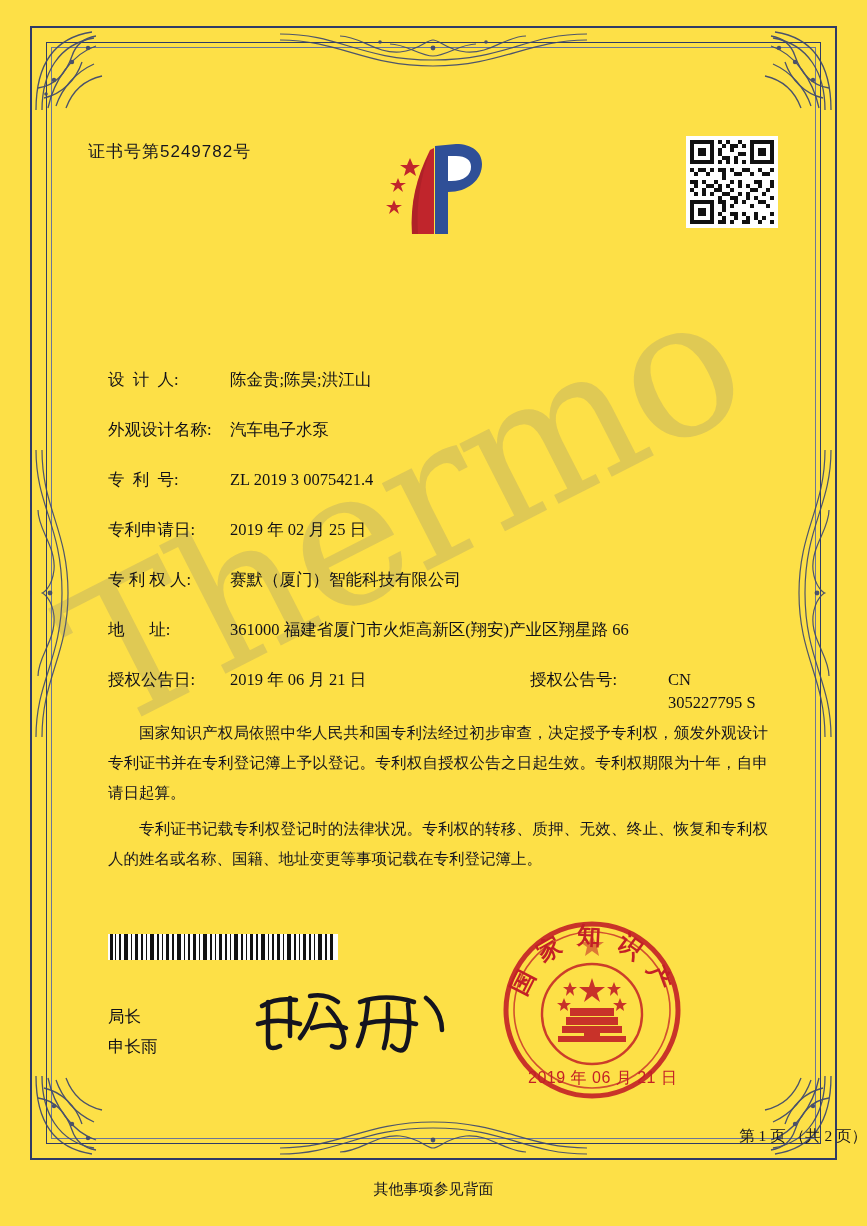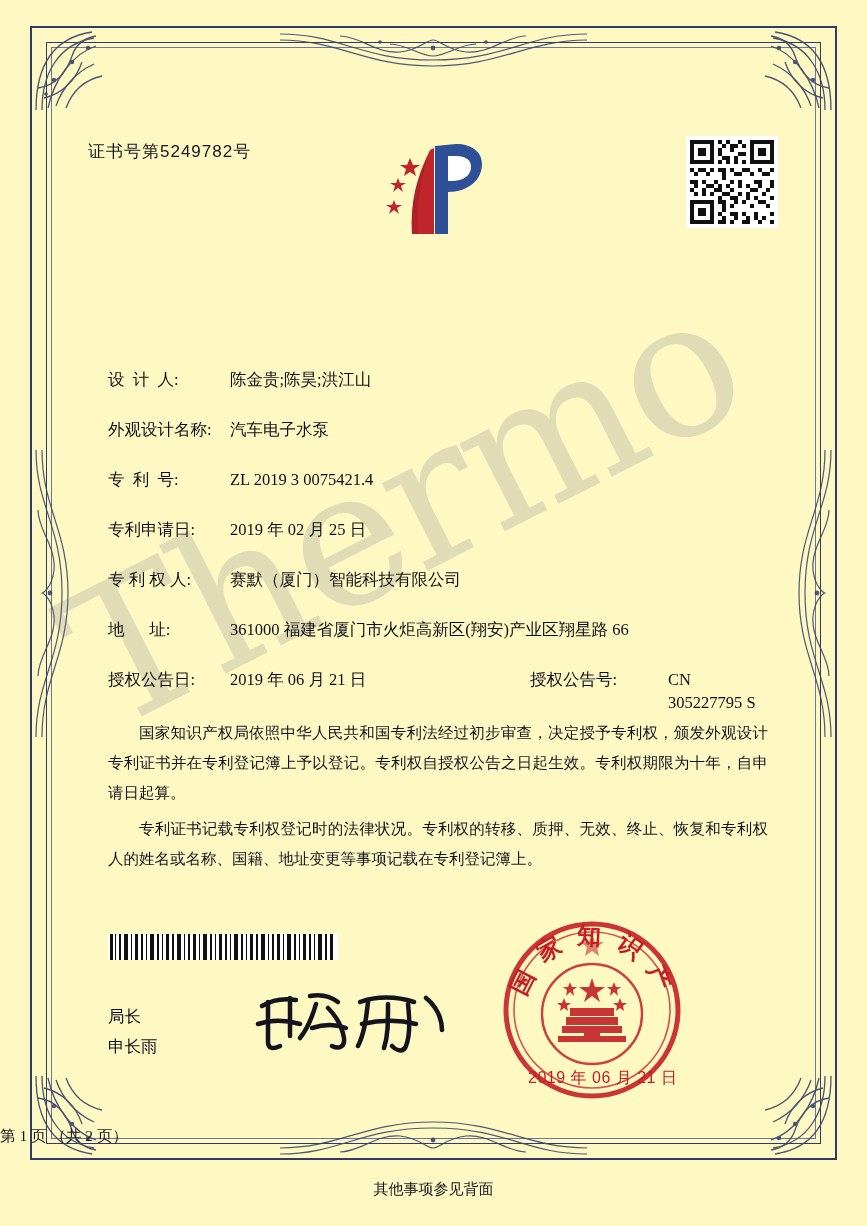--- a/index.html
+++ b/index.html
@@ -16,7 +16,7 @@
     width: 867px;
     height: 1226px;
     margin: 0 auto;
-    background: #fef9c3;
+    background: #fde047;
     overflow: hidden;
   }
 

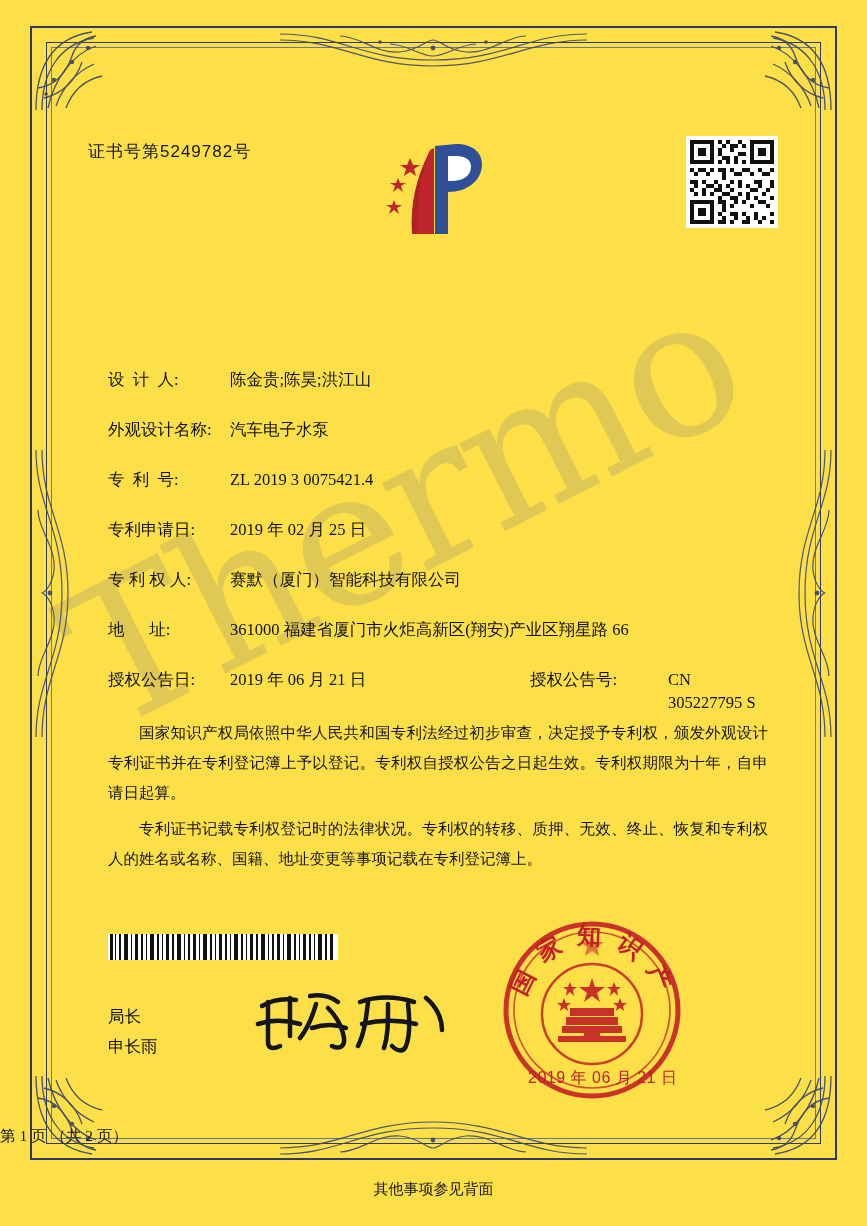--- a/index.html
+++ b/index.html
@@ -202,7 +202,7 @@
     position: absolute;
     left: 0; right: 0;
     top: 1126px;
-    text-align: left;
+    text-align: right;
     font-size: 15.5px;
     color: #15151f;
   }

